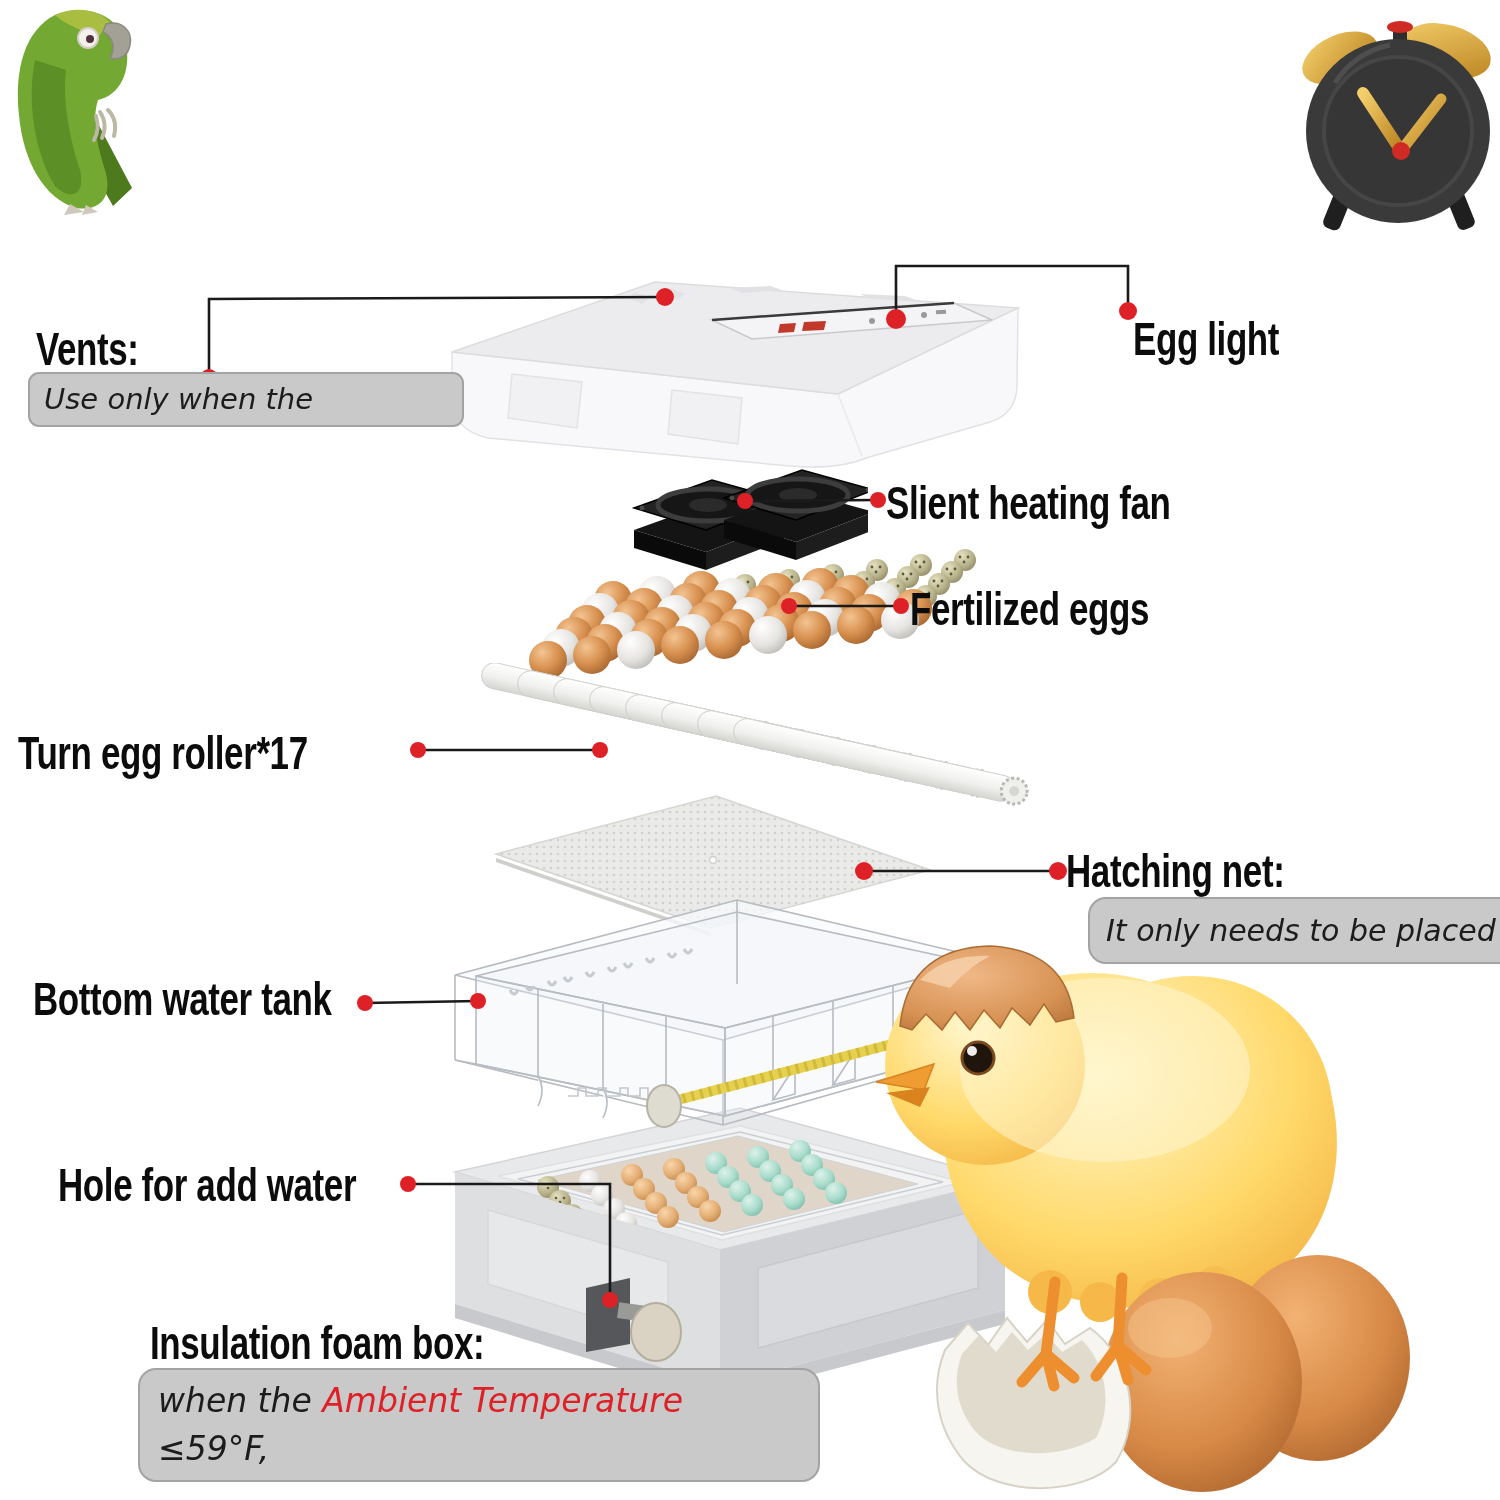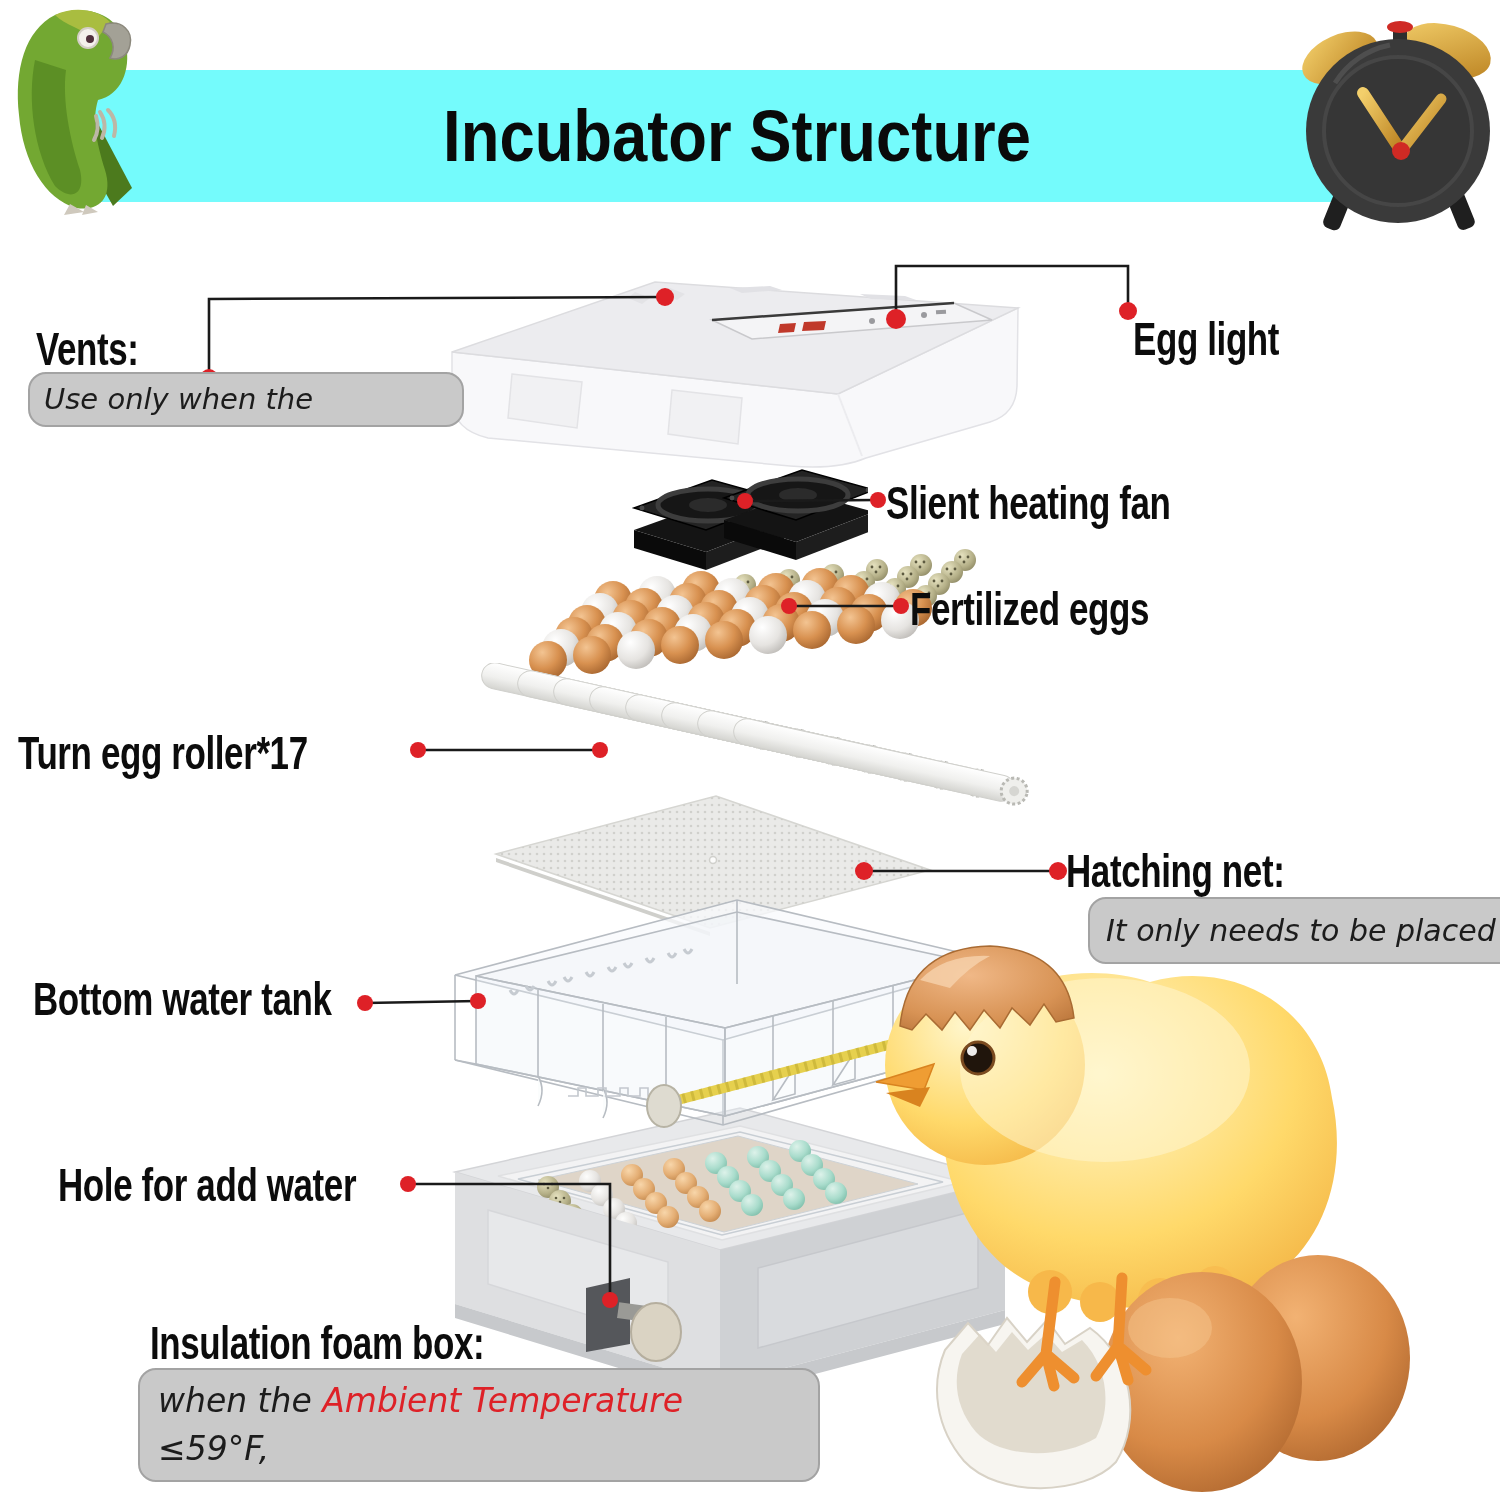--- a/index.html
+++ b/index.html
@@ -28,9 +28,6 @@
 
 <div class="stage">
 
-  <div class="banner">
-    <div class="banner-title">Incubator Structure</div>
-  </div>
 
   <svg class="illus" style="left:0;top:0;z-index:6" width="175" height="218" viewBox="0 0 175 218">
     <path d="M95,118 L132,188 L113,206 L86,158 Z" fill="#4c7a1d"></path>

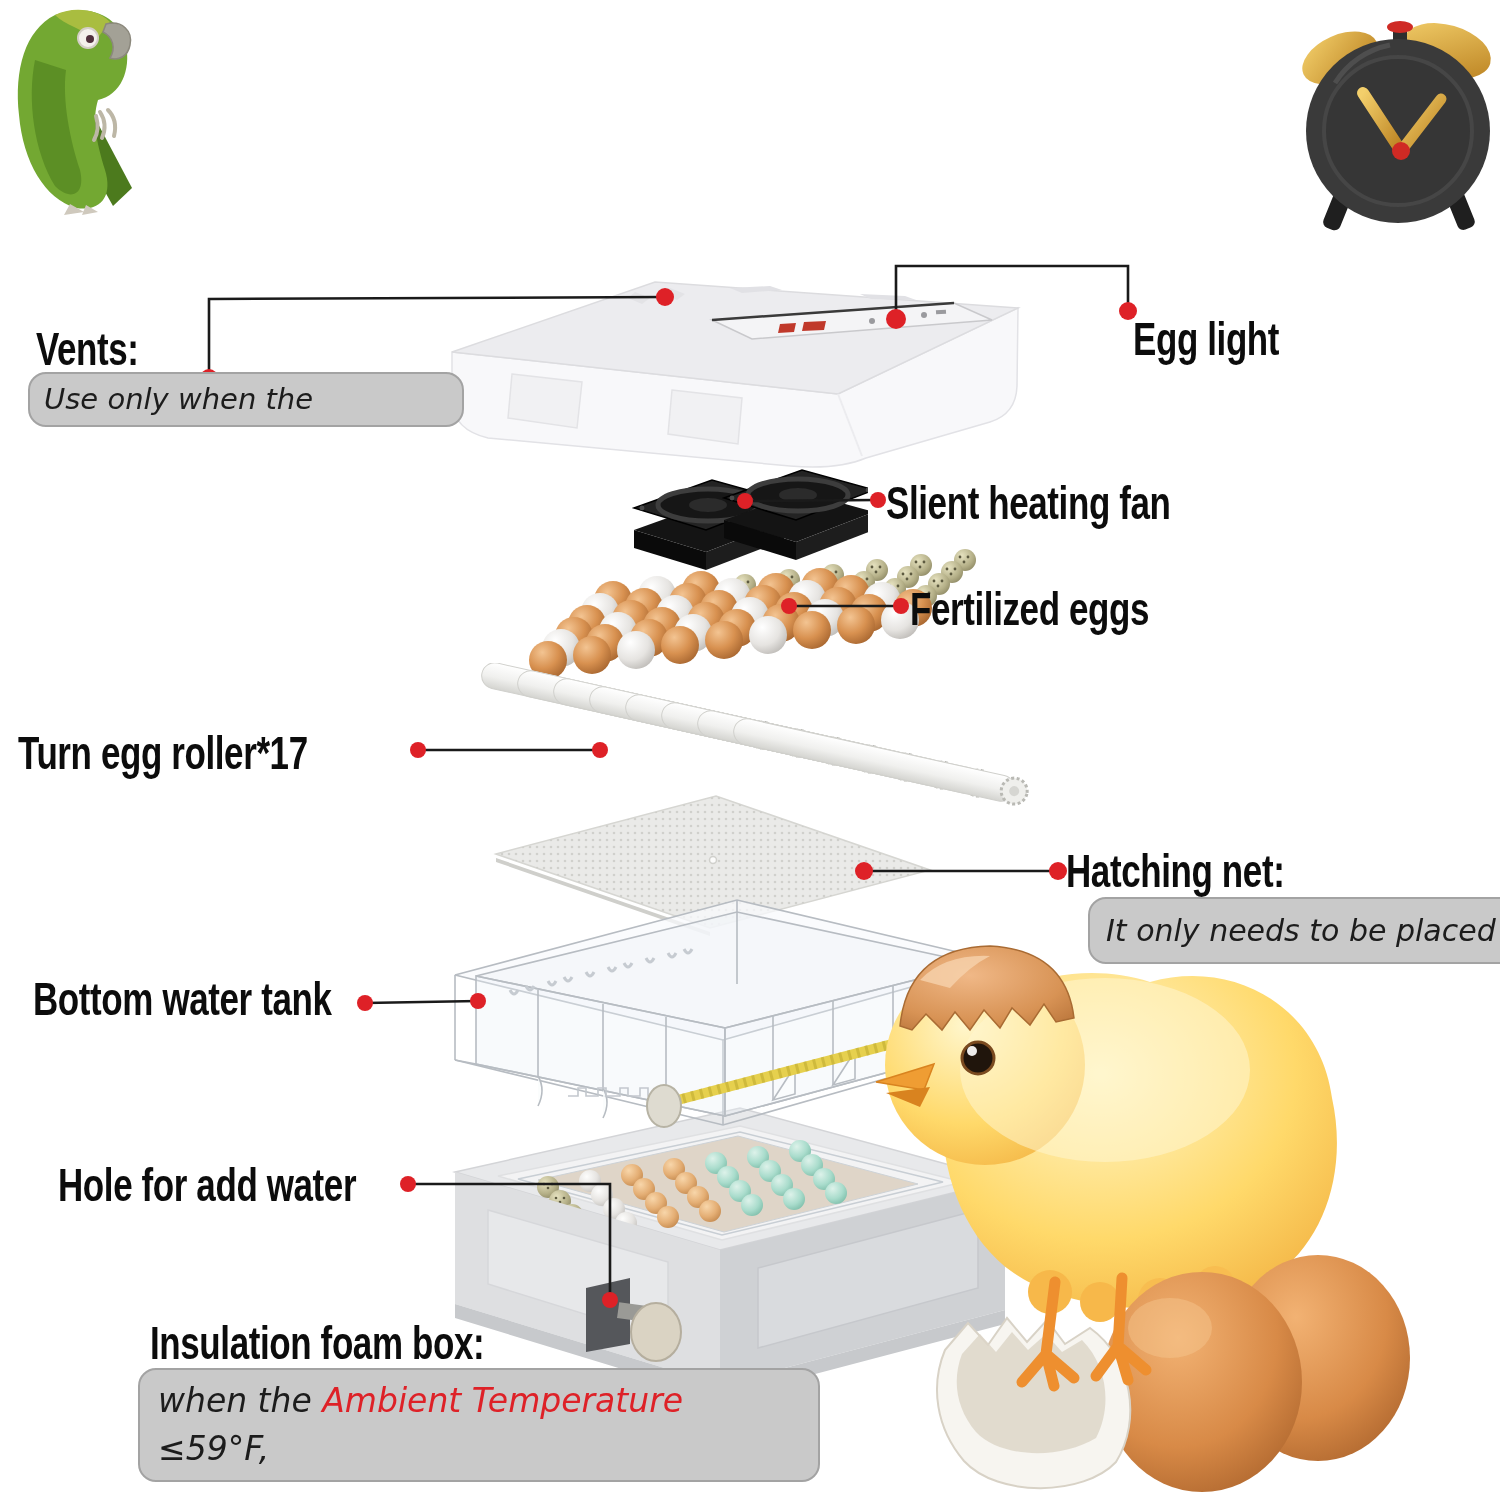--- a/index.html
+++ b/index.html
@@ -14,7 +14,7 @@
   .note{position:absolute;background:var(--note-bg,#c9c9c9);border:2px solid #a3a3a3;border-radius:18px;
         font-family:"DejaVu Sans",sans-serif;font-style:italic;color:#1c1c1c;z-index:60;}
   .note .red,.redtxt{color:var(--accent-red,#de2127);}
-  .note-vents{left:28px;top:372px;width:404px;padding:6px 14px;font-size:29px;line-height:39px;}
+  .note-vents{left:28px;top:372px;width:404px;padding:6px 14px;font-size:29px;line-height:39px;border-radius:11px;}
   .note-hatch{left:1088px;top:897px;width:398px;padding:9px 16px;font-size:30px;line-height:45px;}
   .note-foam{left:138px;top:1368px;width:642px;padding:7px 18px;font-size:33px;line-height:48px;}
   svg{display:block;}

